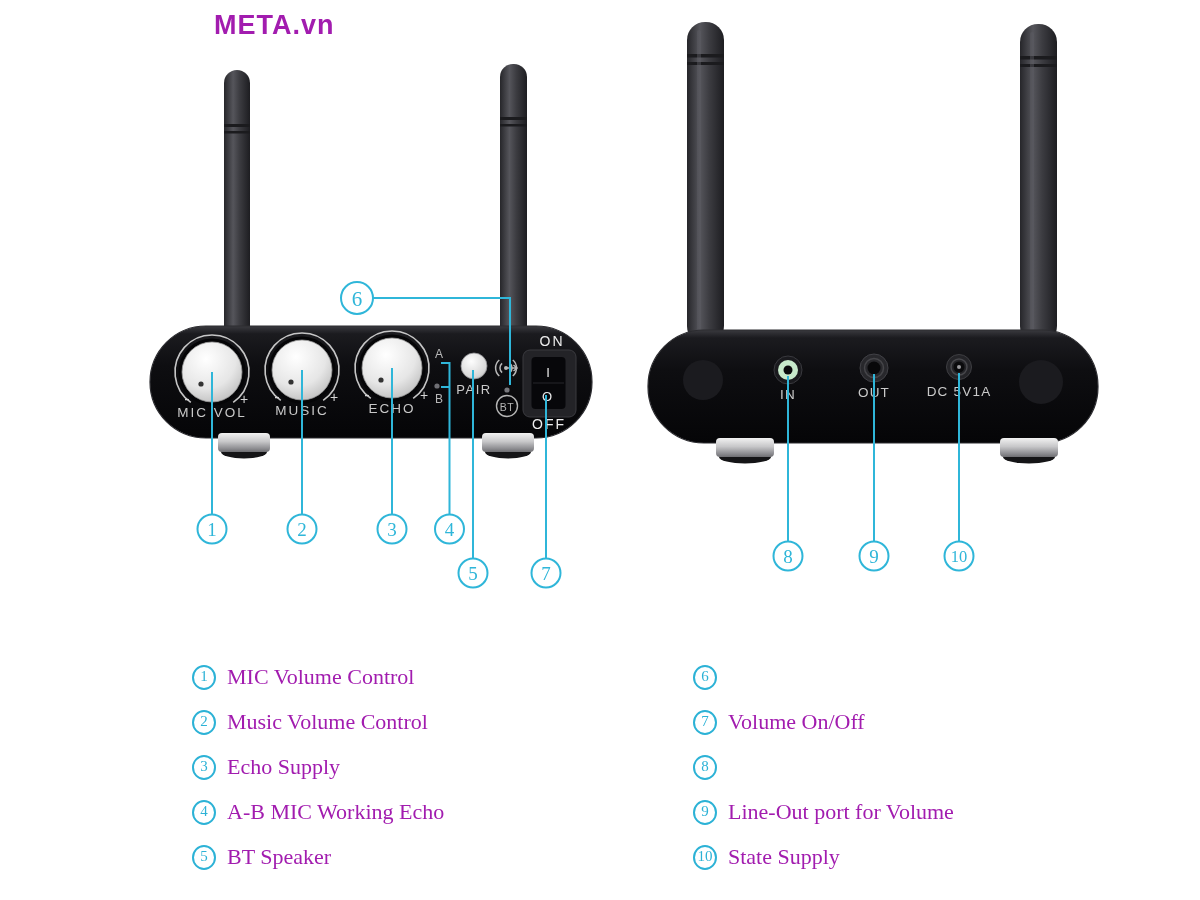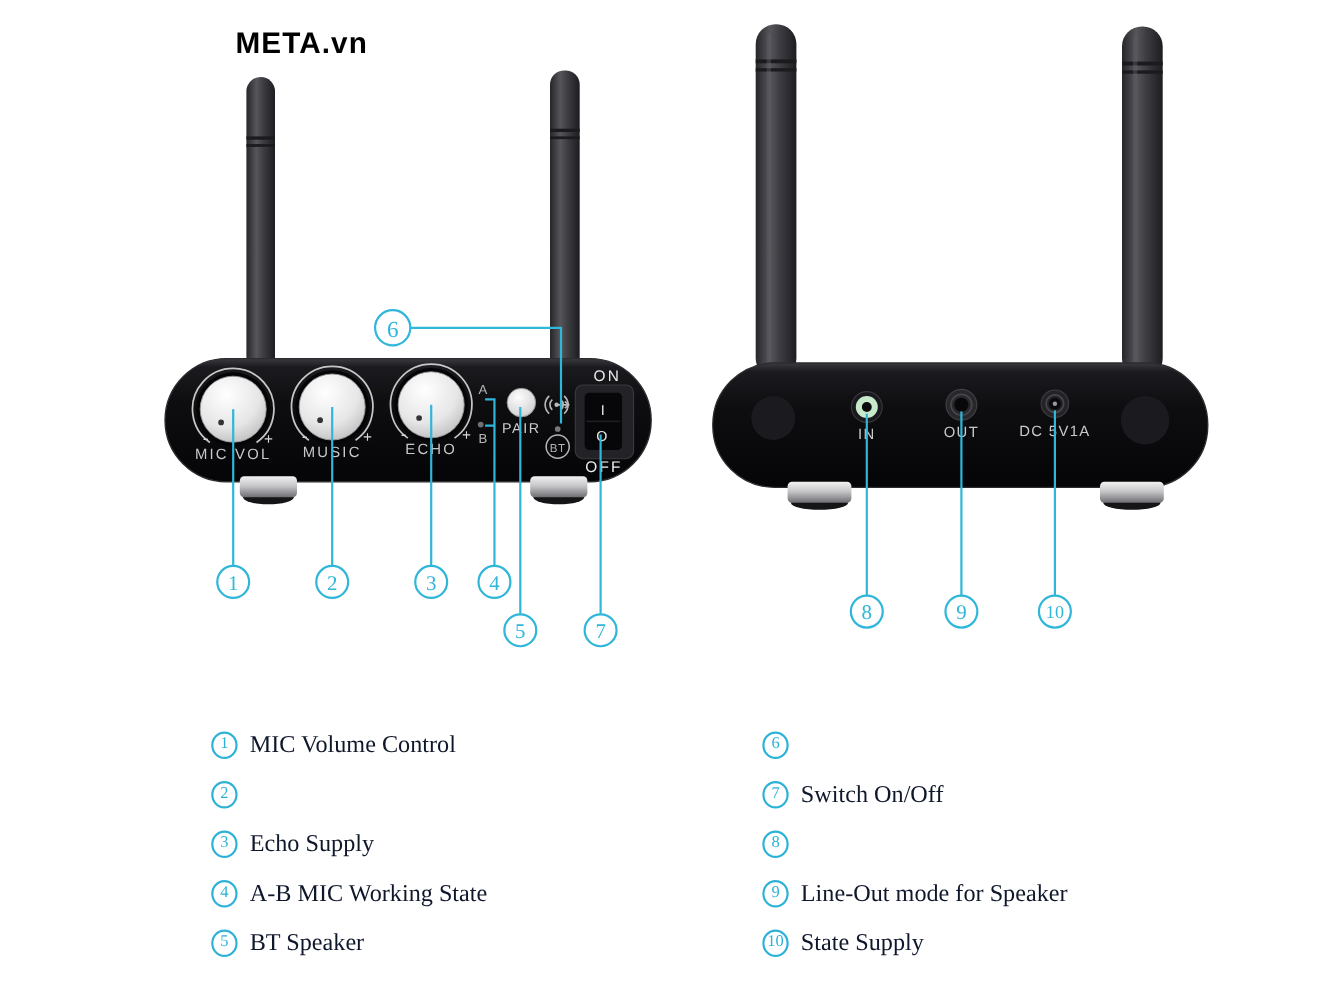--- a/index.html
+++ b/index.html
@@ -9,9 +9,9 @@
     overflow:hidden;font-family:"Liberation Sans",sans-serif;
   }
   .watermark{
-    position:absolute;left:214px;top:24px;
+    position:absolute;left:214px;top:10px;
     font:bold 27px "Liberation Sans",sans-serif;
-    color:#000000;letter-spacing:1px;
+    color:#a21caf;letter-spacing:1px;
   }
   .diagram-svg{position:absolute;left:0;top:0;}
   .legend-col{

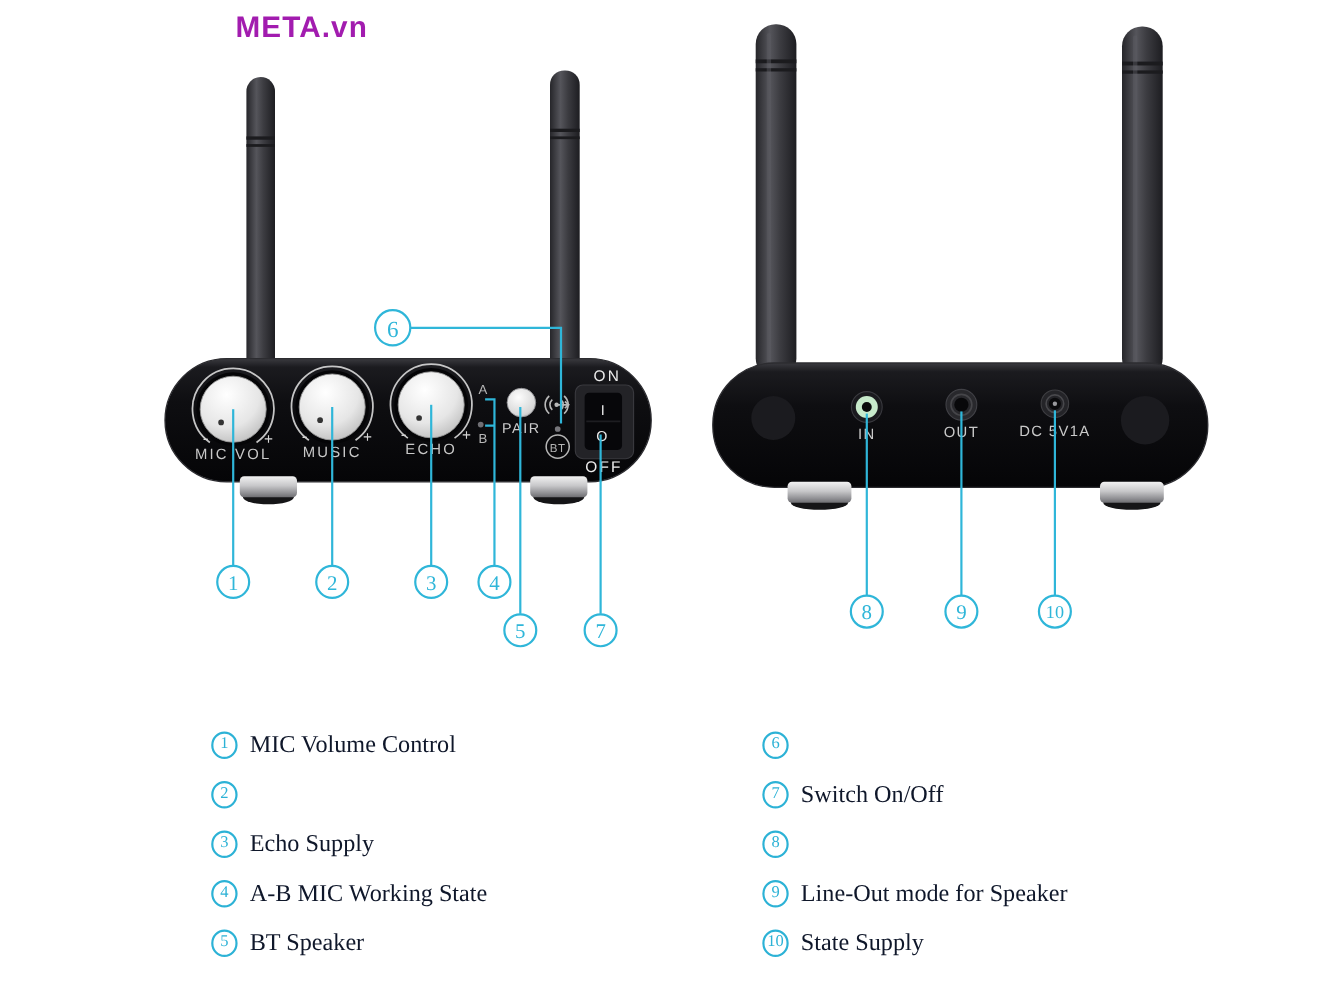--- a/index.html
+++ b/index.html
@@ -27,7 +27,7 @@
     padding-bottom:1px;box-sizing:content-box;
   }
   .ltext{
-    font:22px "Liberation Serif",serif;color:#0f172a;white-space:nowrap;
+    font:22px "Liberation Serif",serif;color:#a21caf;white-space:nowrap;
   }
   text{font-family:"Liberation Sans",sans-serif;}
   text.serif{font-family:"Liberation Serif",serif;}

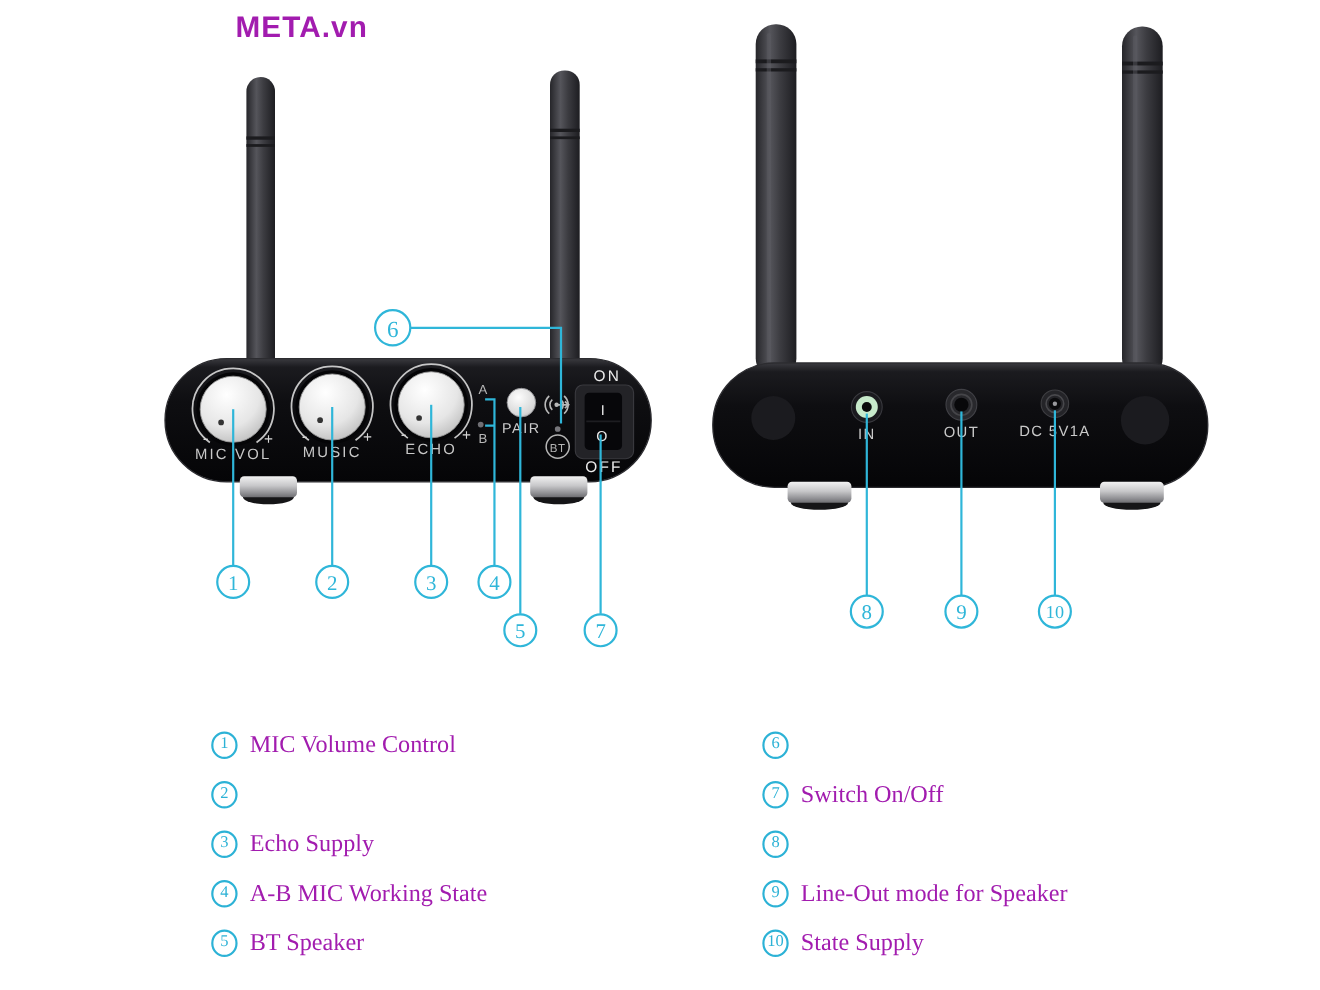--- a/index.html
+++ b/index.html
@@ -273,6 +273,7 @@
   </div>
   <div class="legend-row">
     <span class="lnum">2</span>
+    <span class="ltext">Music Volume Control</span>
   </div>
   <div class="legend-row">
     <span class="lnum">3</span>

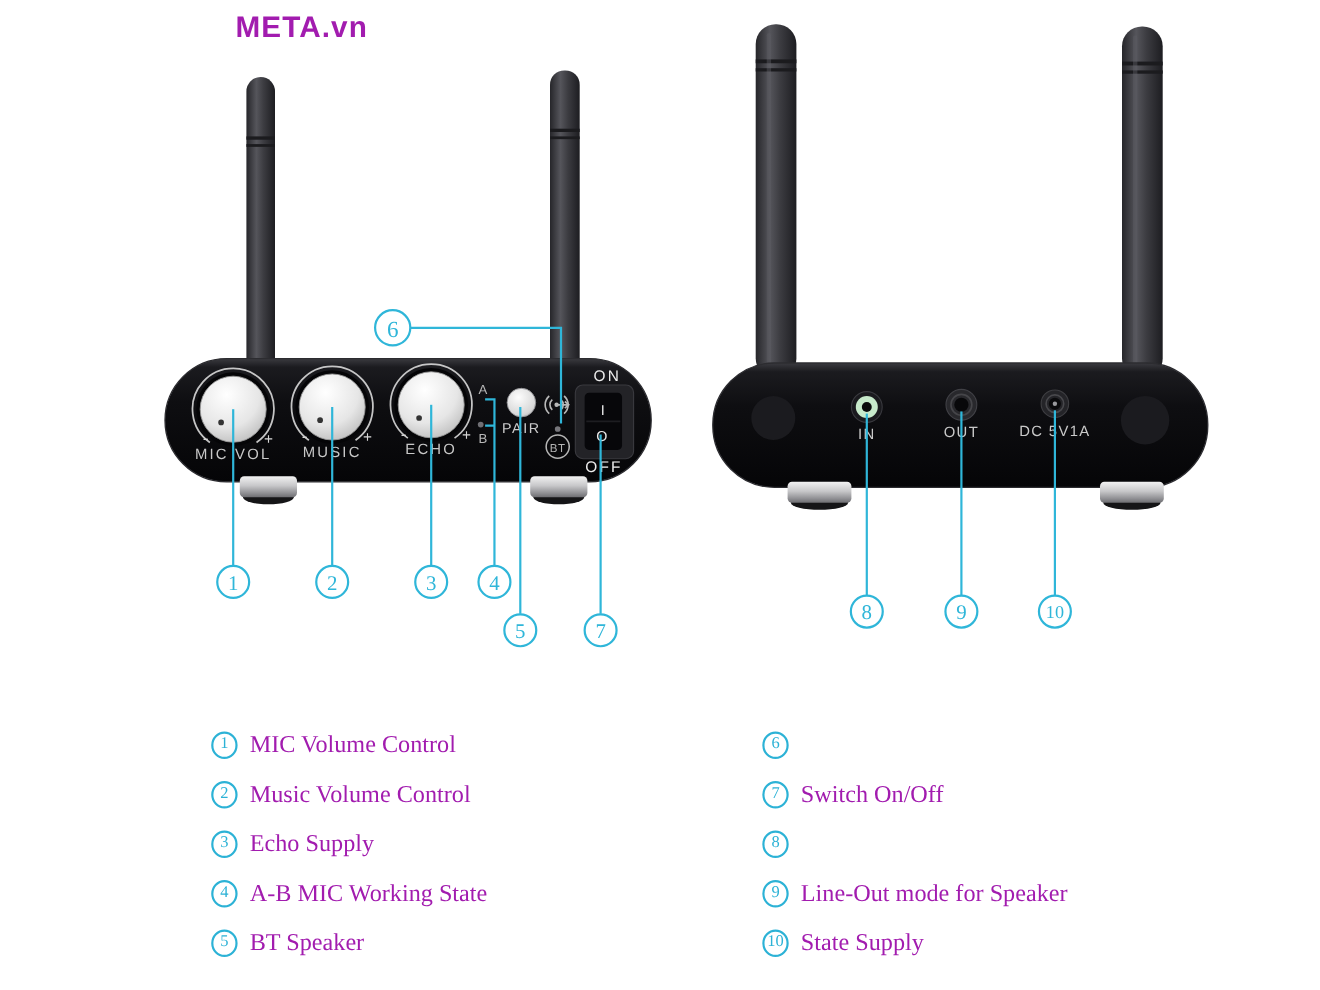--- a/index.html
+++ b/index.html
@@ -295,7 +295,7 @@
   </div>
   <div class="legend-row">
     <span class="lnum">7</span>
-    <span class="ltext">Switch On/Off</span>
+    <span class="ltext">Volume On/Off</span>
   </div>
   <div class="legend-row">
     <span class="lnum">8</span>

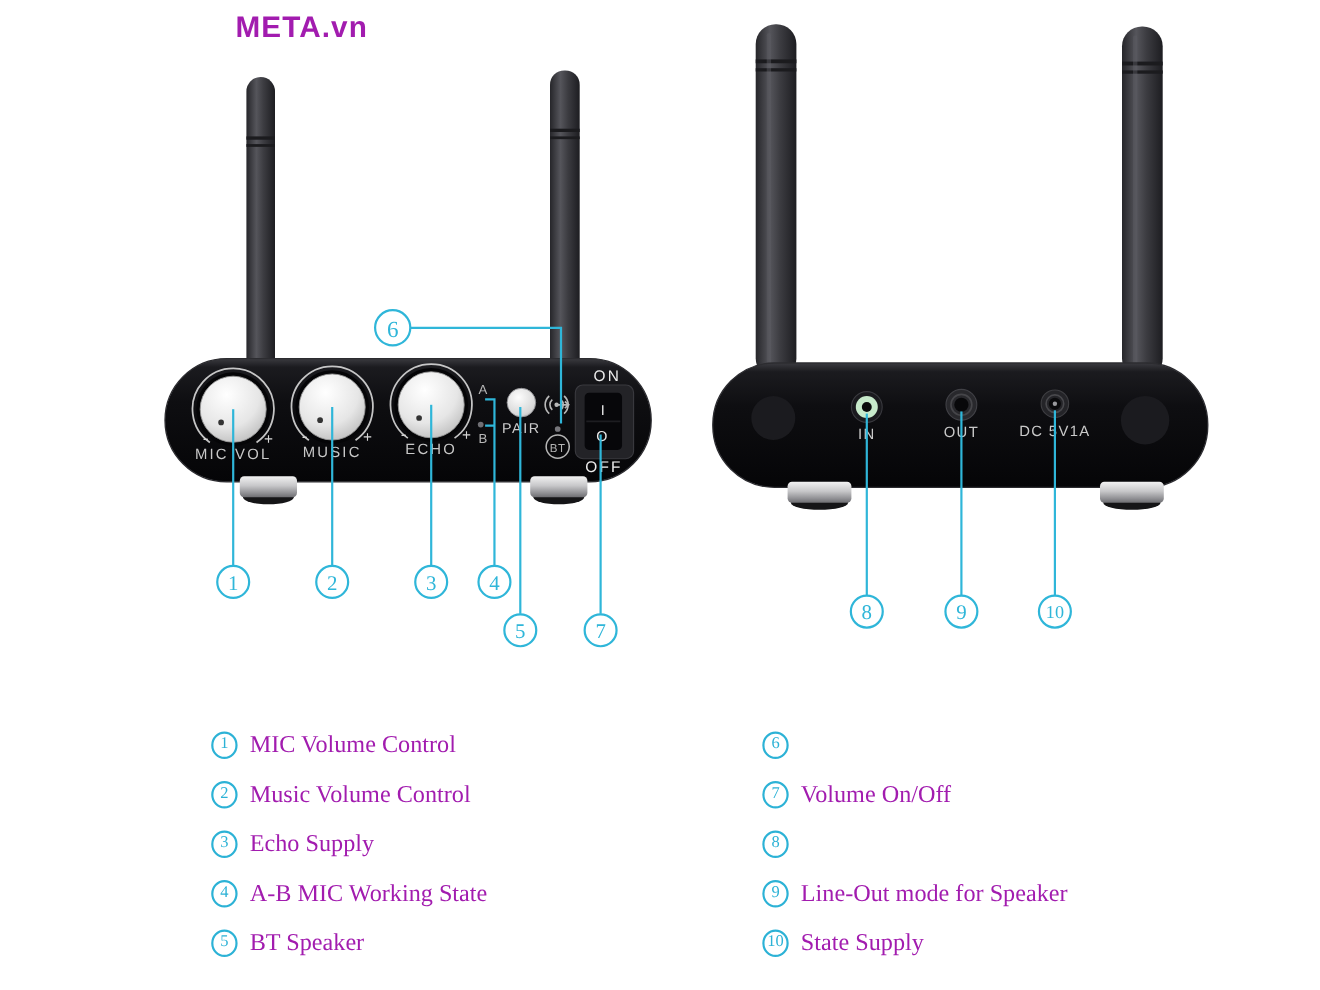--- a/index.html
+++ b/index.html
@@ -281,7 +281,7 @@
   </div>
   <div class="legend-row">
     <span class="lnum">4</span>
-    <span class="ltext">A-B MIC Working State</span>
+    <span class="ltext">A-B MIC Working Echo</span>
   </div>
   <div class="legend-row">
     <span class="lnum">5</span>

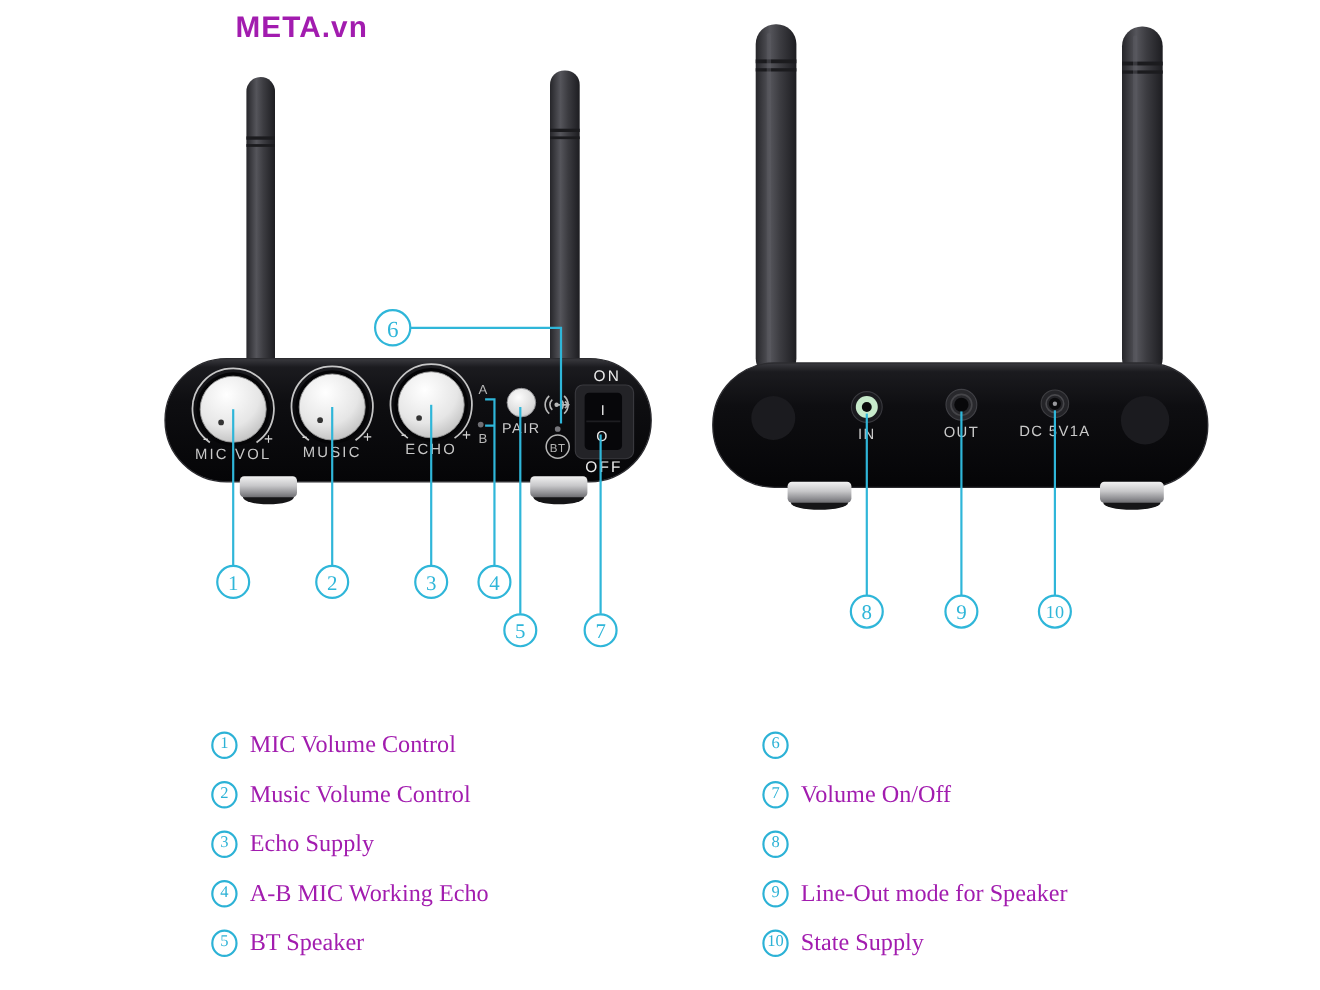--- a/index.html
+++ b/index.html
@@ -302,7 +302,7 @@
   </div>
   <div class="legend-row">
     <span class="lnum">9</span>
-    <span class="ltext">Line-Out mode for Speaker</span>
+    <span class="ltext">Line-Out port for Volume</span>
   </div>
   <div class="legend-row">
     <span class="lnum">10</span>

